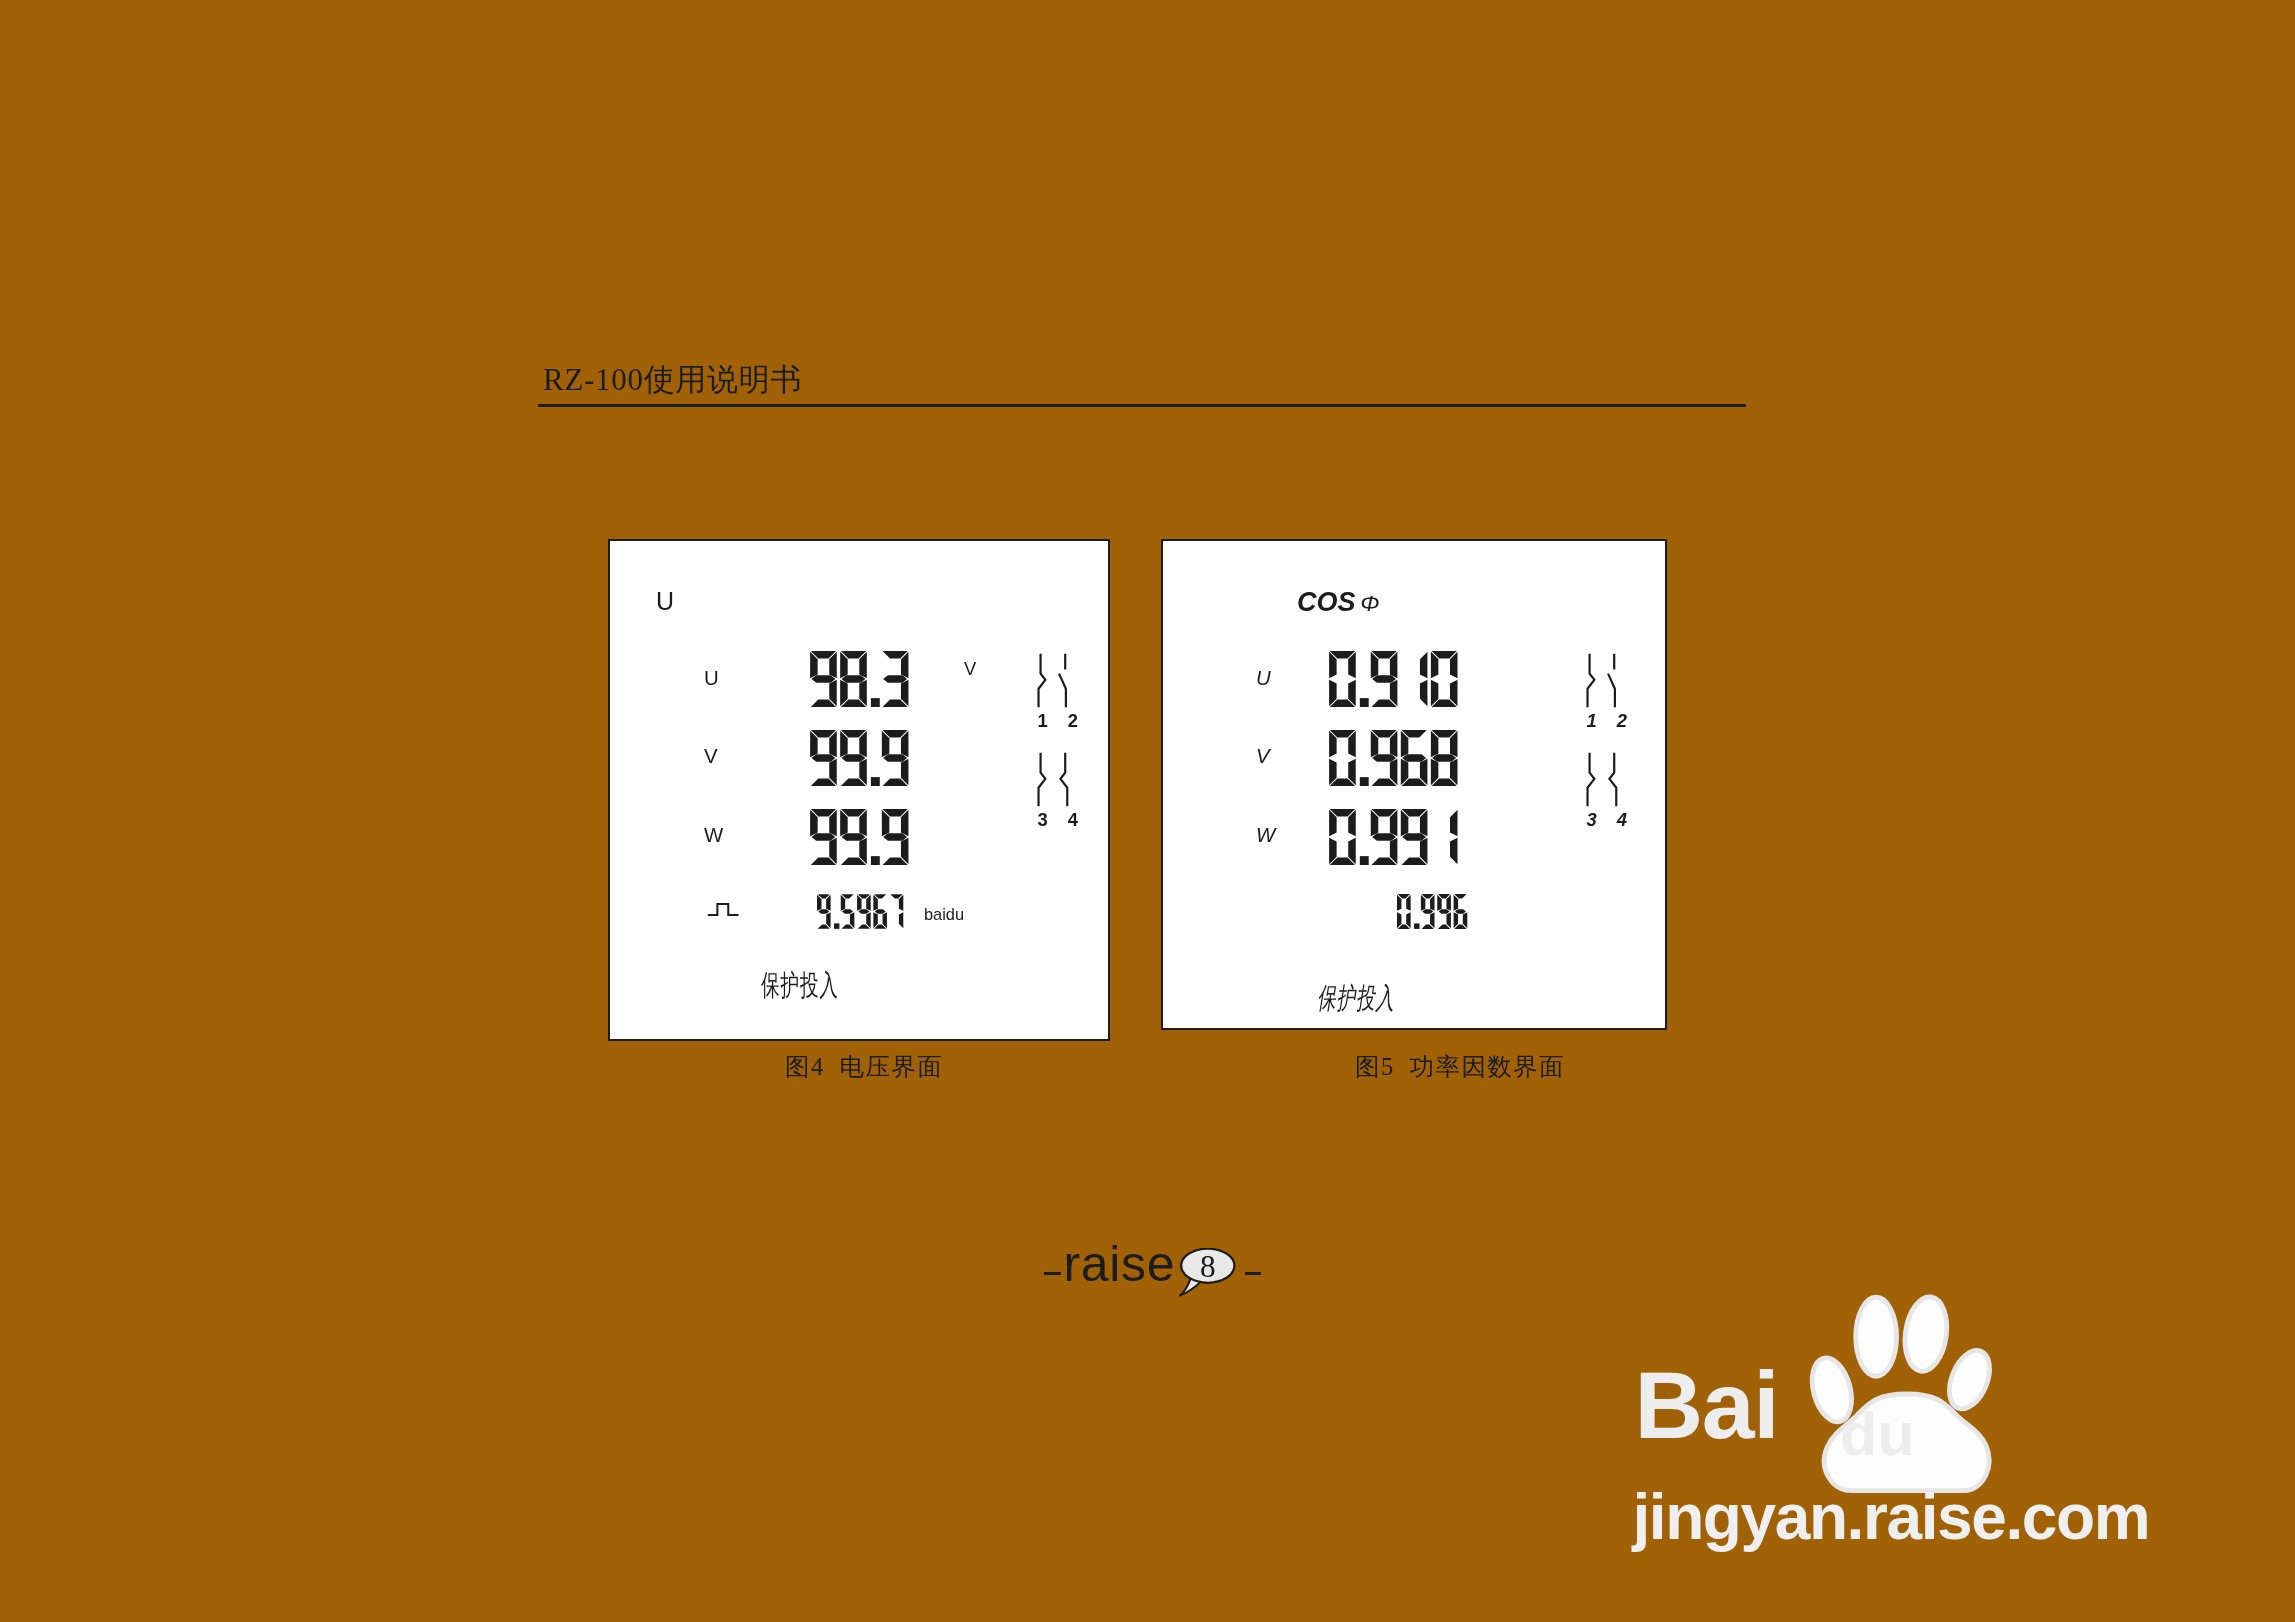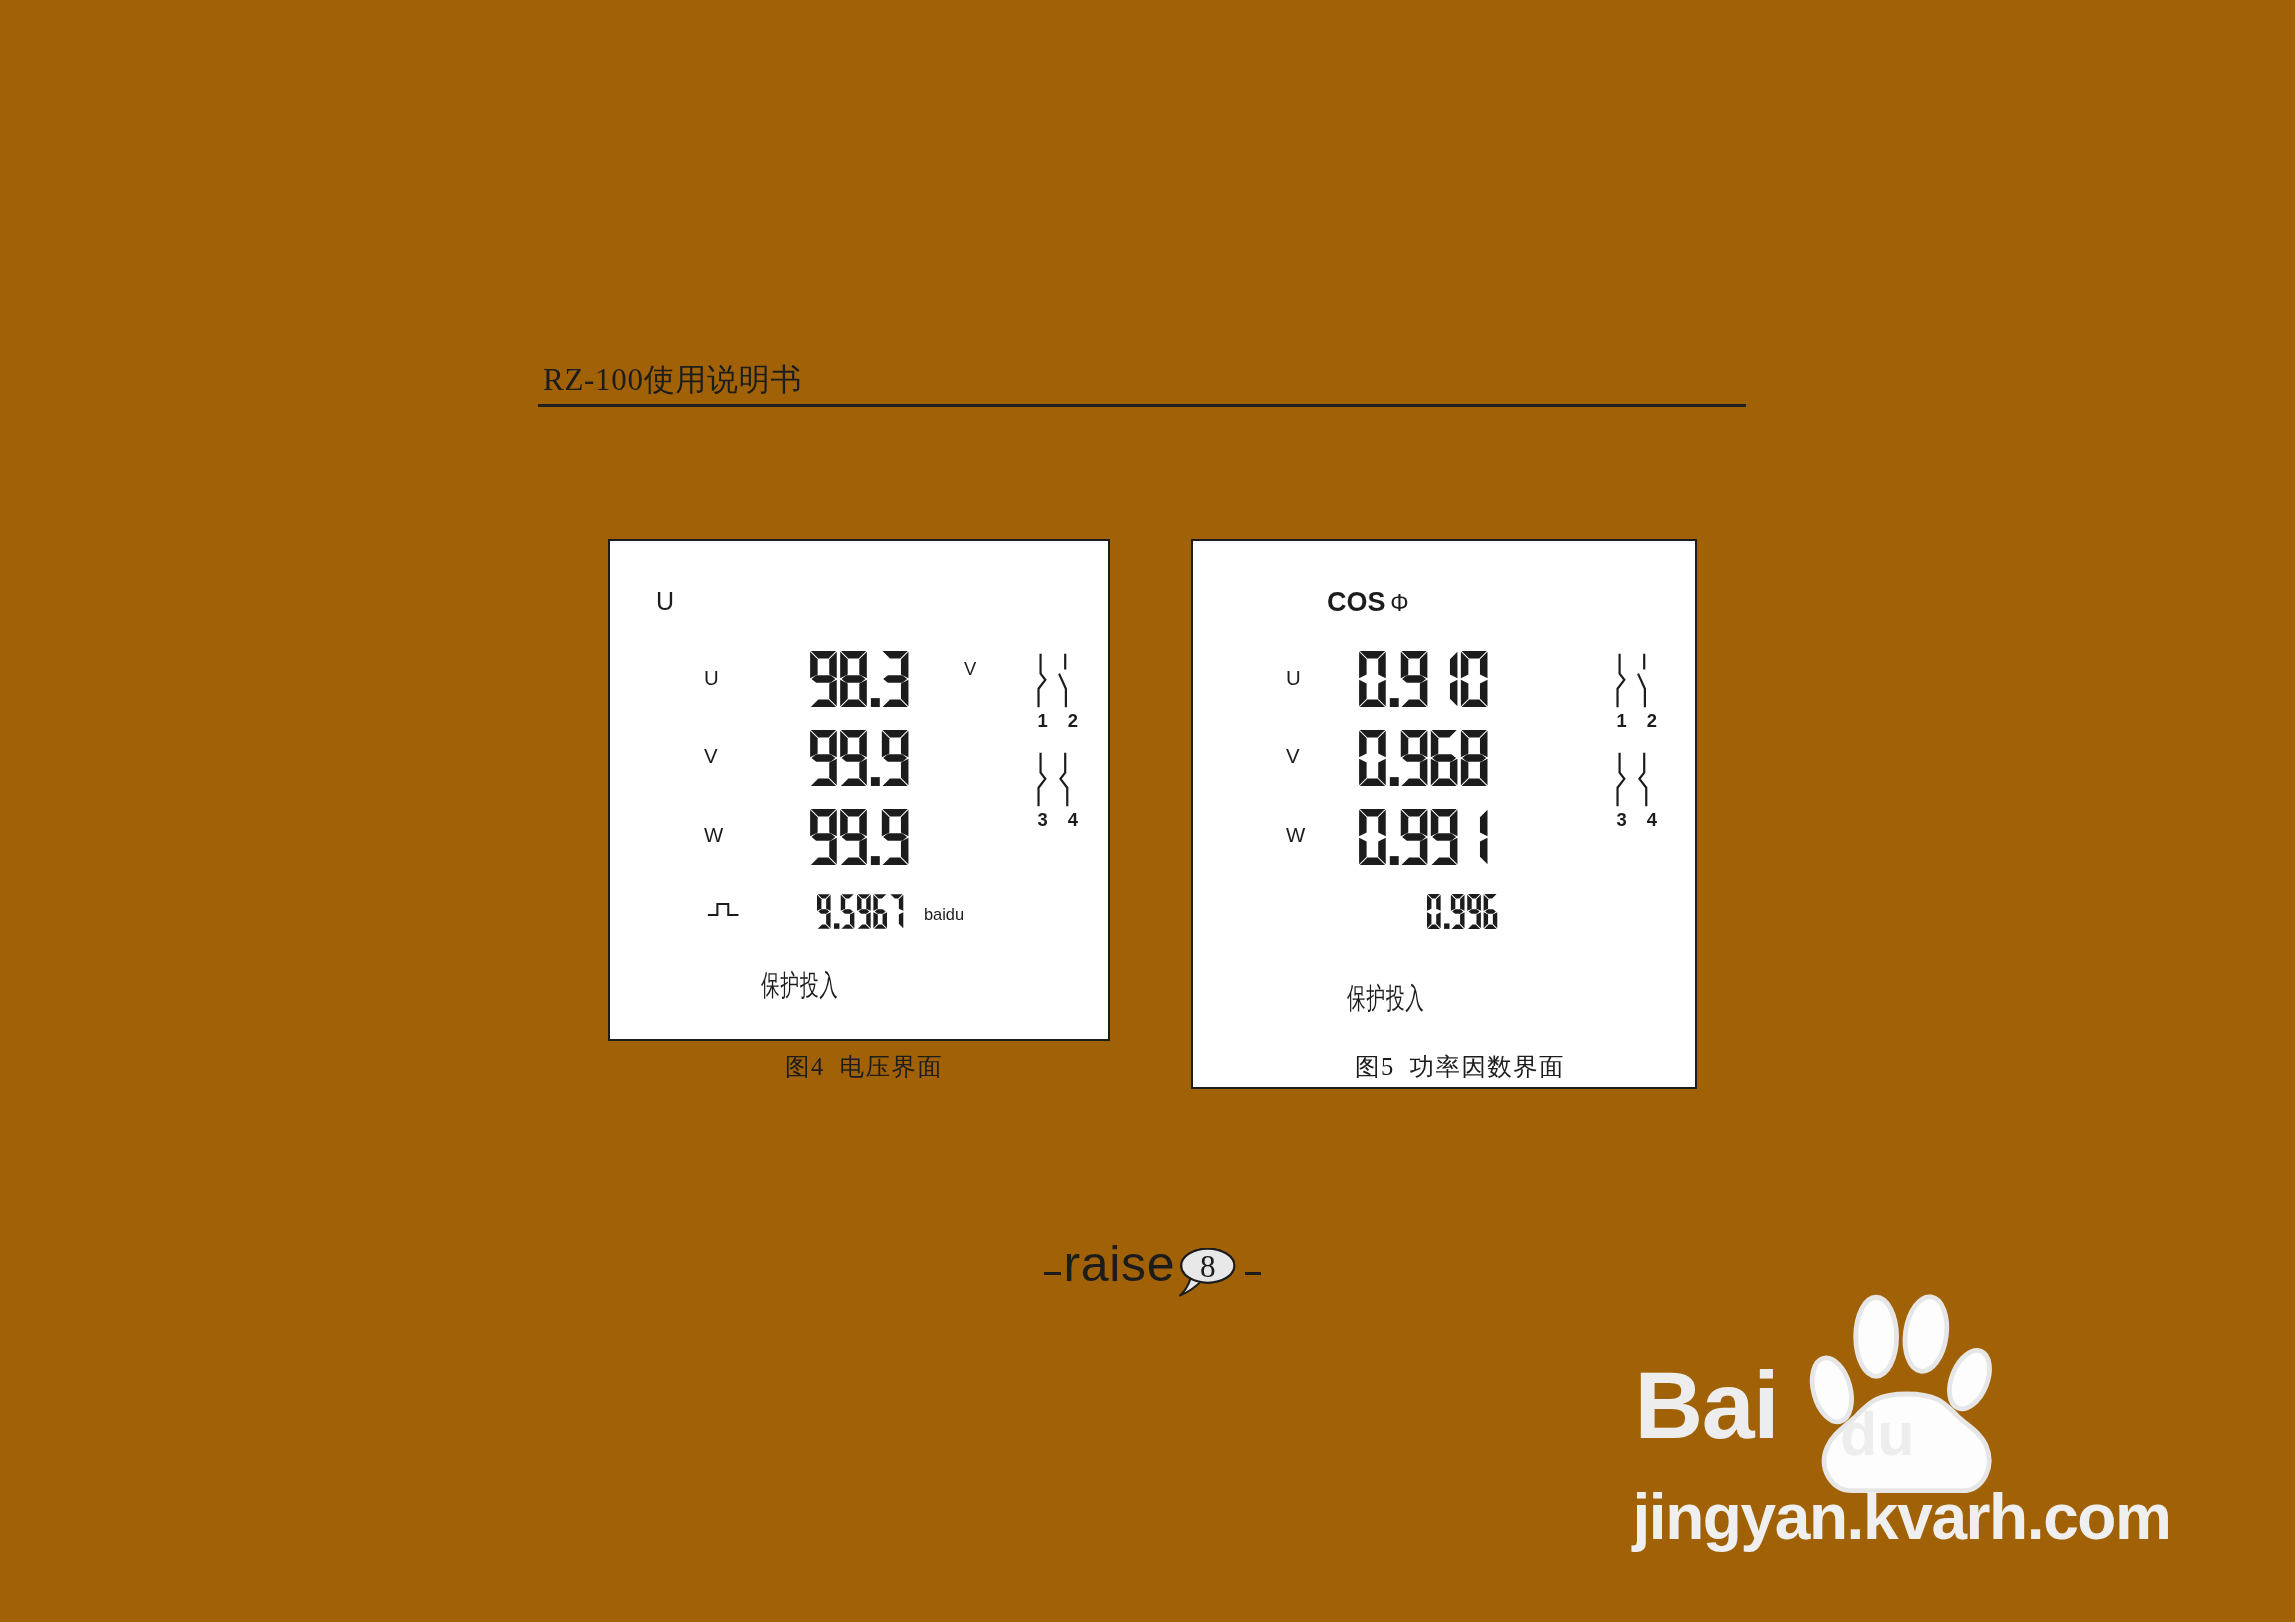--- a/index.html
+++ b/index.html
@@ -200,7 +200,7 @@
     </div>
   </div>
 
-  <div class="abs panel" style="left:1191px; top:539px; width:506px; height:550px;">
+  <div class="abs panel" style="left:1161px; top:539px; width:506px; height:491px;font-style:italic;">
 
     <div class="abs" style="left:134px; top:48px; display:flex; align-items:baseline;">
       <span class="screen-title-bold">COS</span>

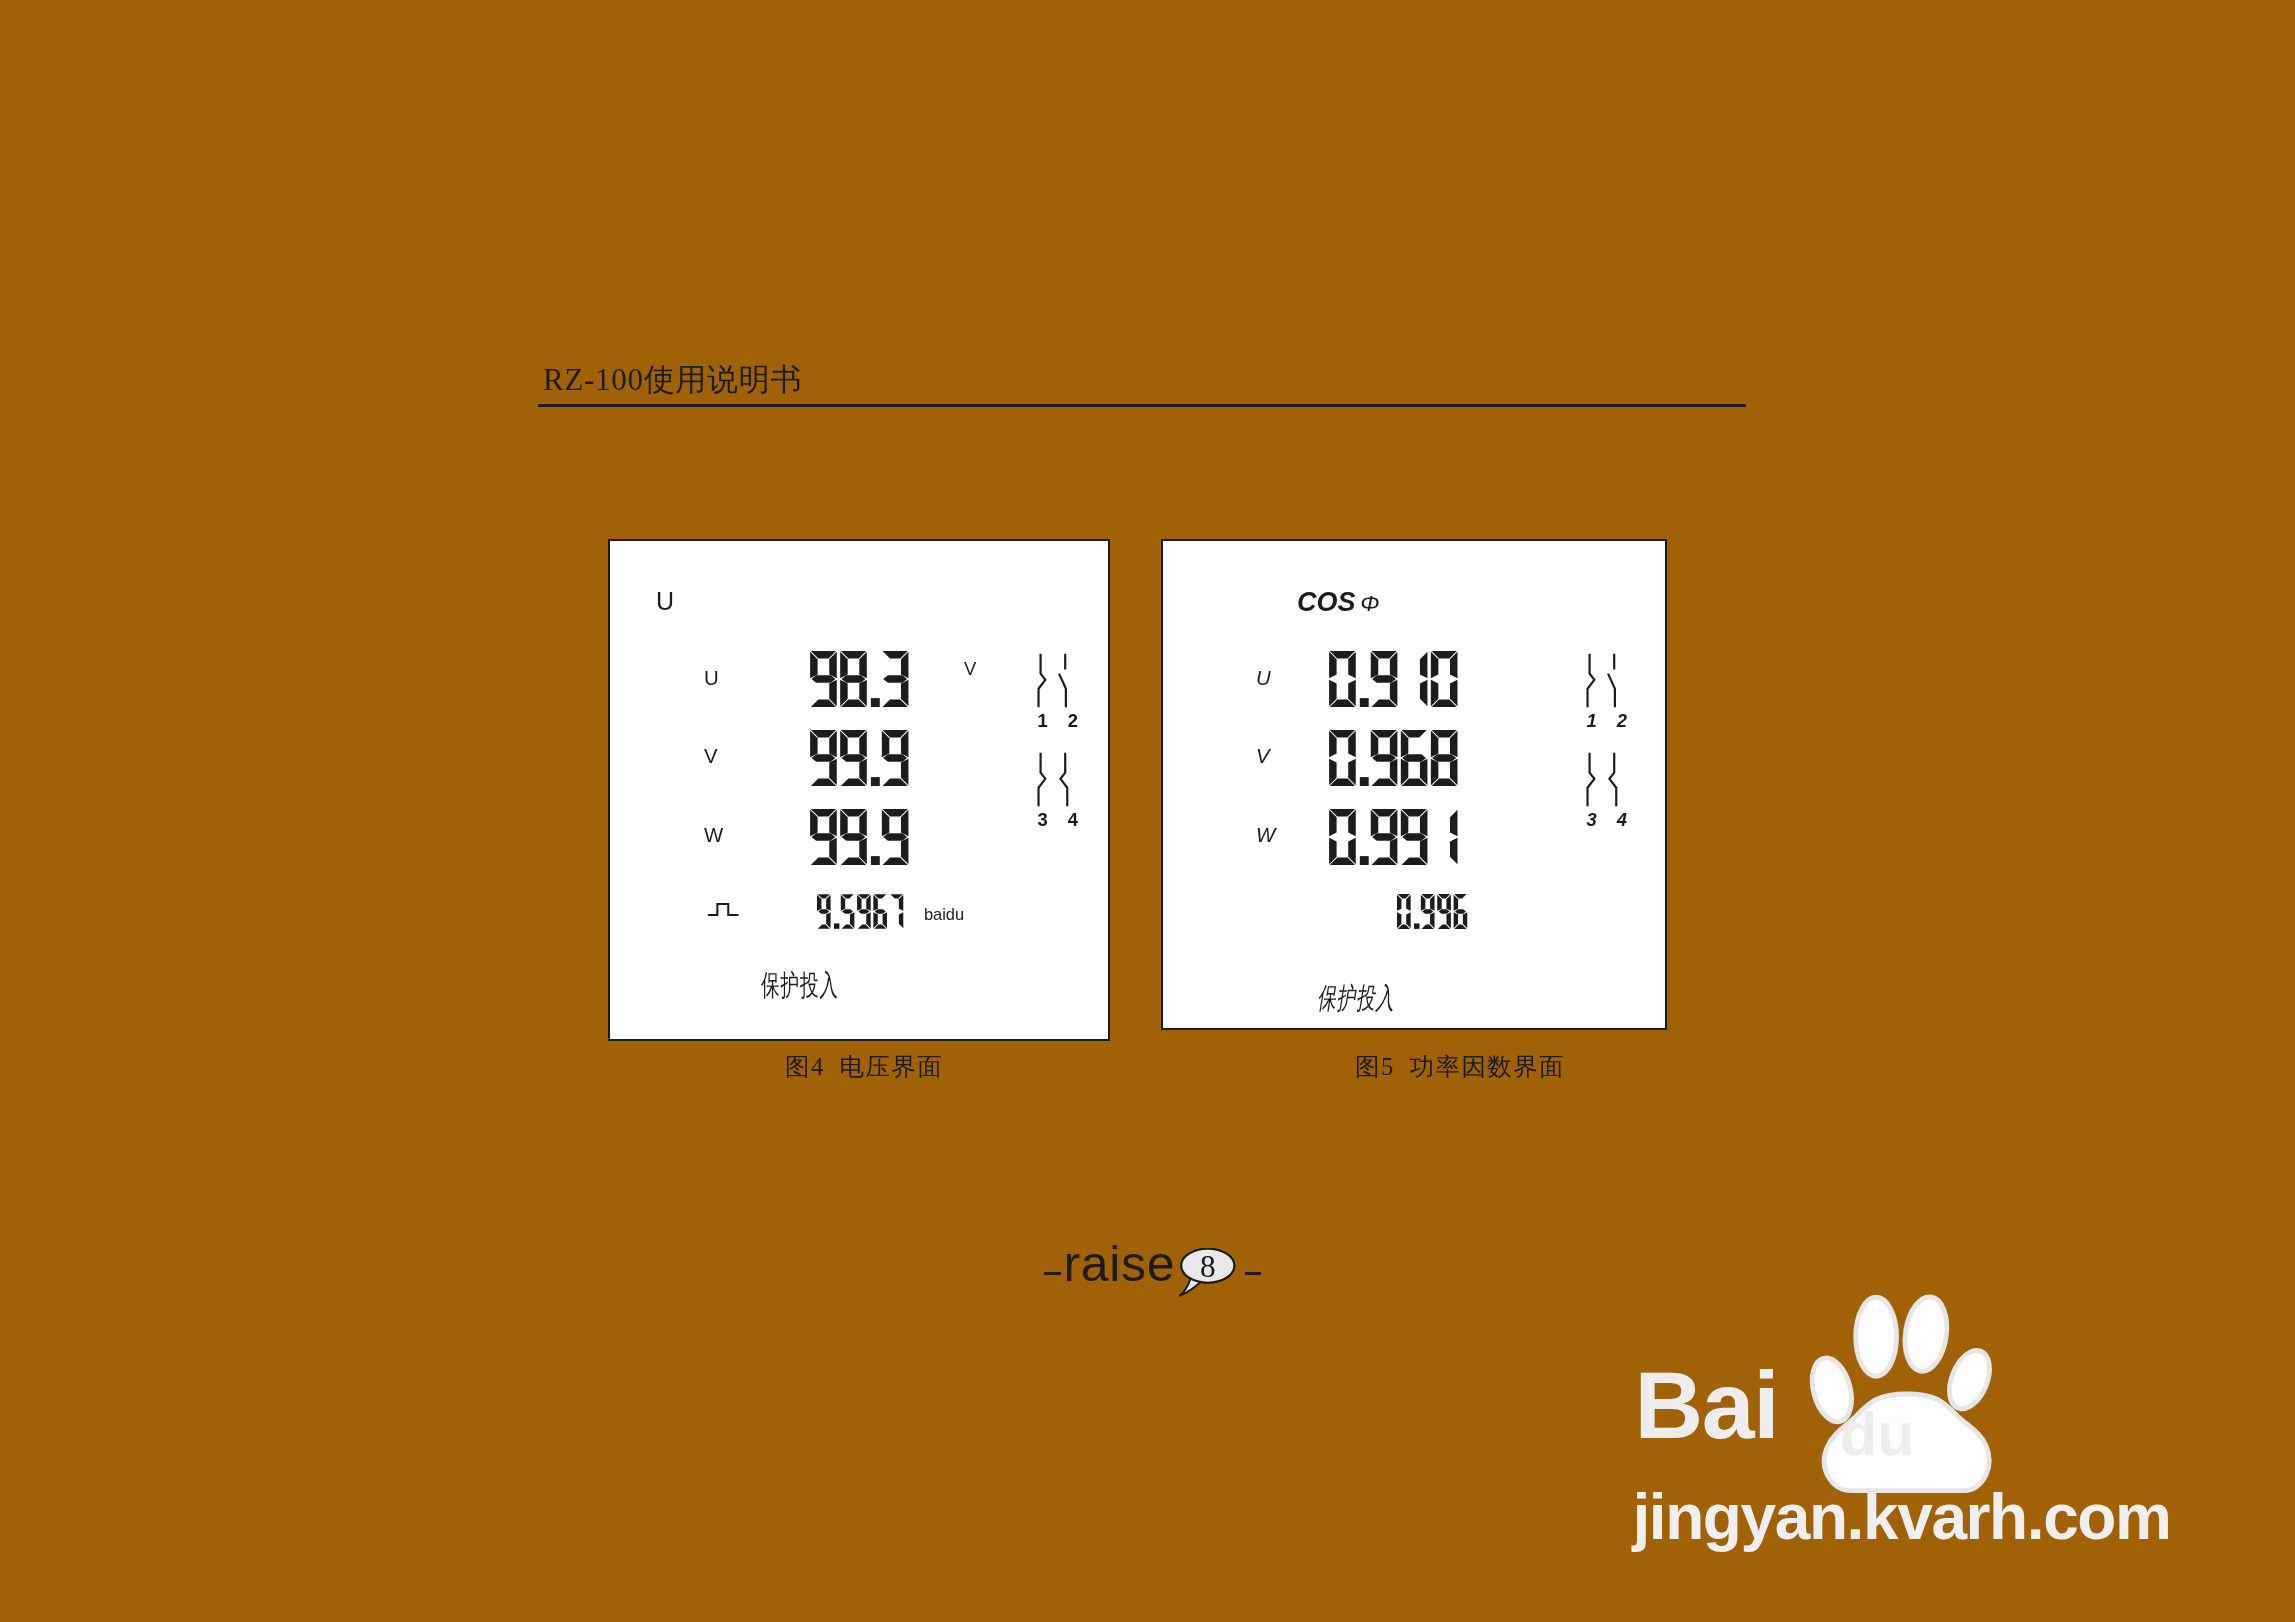--- a/index.html
+++ b/index.html
@@ -385,7 +385,7 @@
     </svg>
     <div class="abs wm wm-bai" style="left:5.5px; top:90px;">Bai</div>
     <div class="abs wm wm-du" style="left:211px; top:136px;">du</div>
-    <div class="abs wm wm-url" style="left:3.4px; top:217px;">jingyan.kvarh.com</div>
+    <div class="abs wm wm-url" style="left:3.4px; top:217px;">jingyan.raise.com</div>
   </div>
 
 </div>

